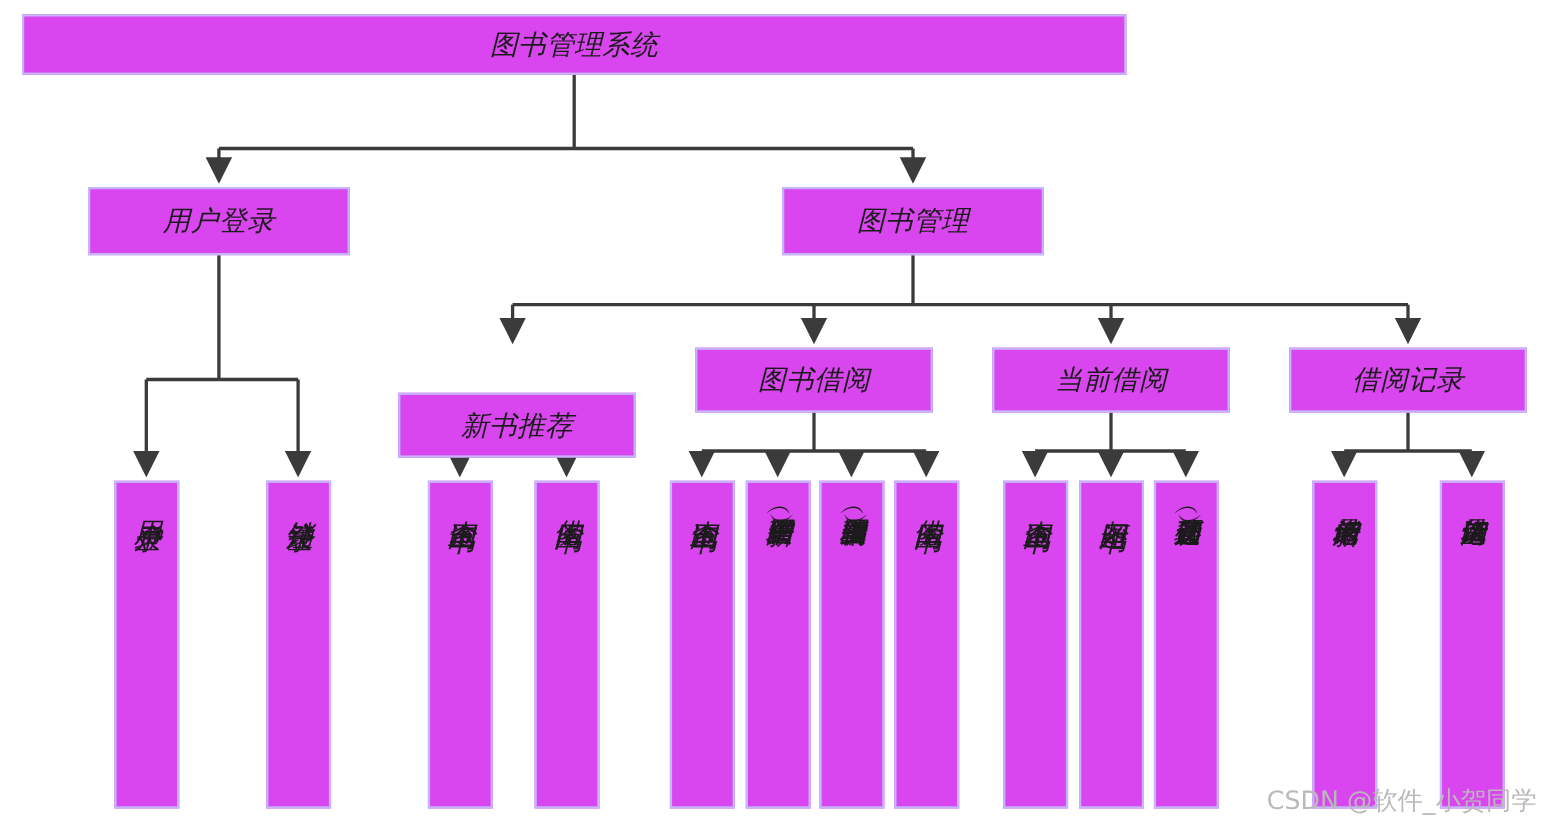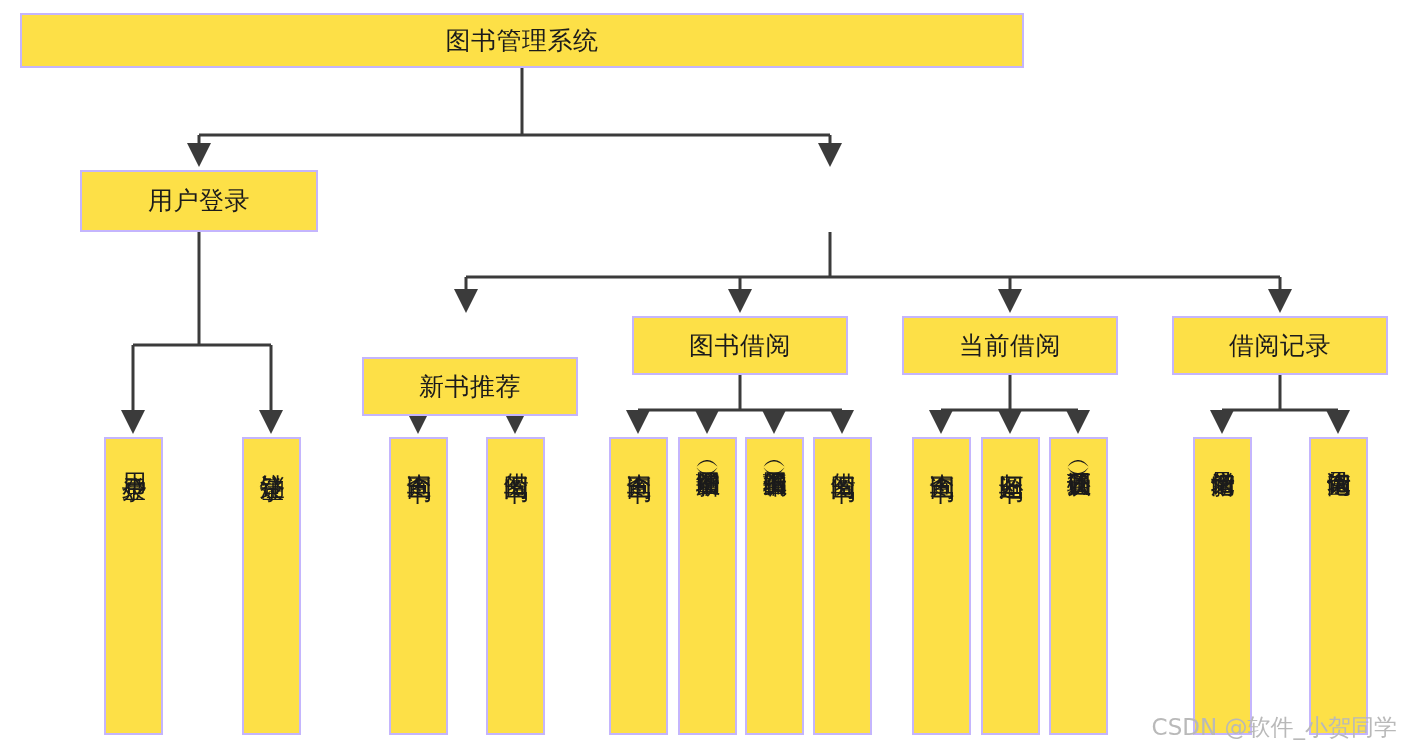--- a/index.html
+++ b/index.html
@@ -29,13 +29,14 @@
   .node {
     position: absolute;
     box-sizing: border-box;
-    background: #fde047;
+    background: #d946ef;
     border: 2px solid #c4b5fd;
     display: flex;
     align-items: center;
     justify-content: center;
     color: #1b1b1b;
     z-index: 2;
+    font-style: italic;
   }
   .node-label {
     display: block;

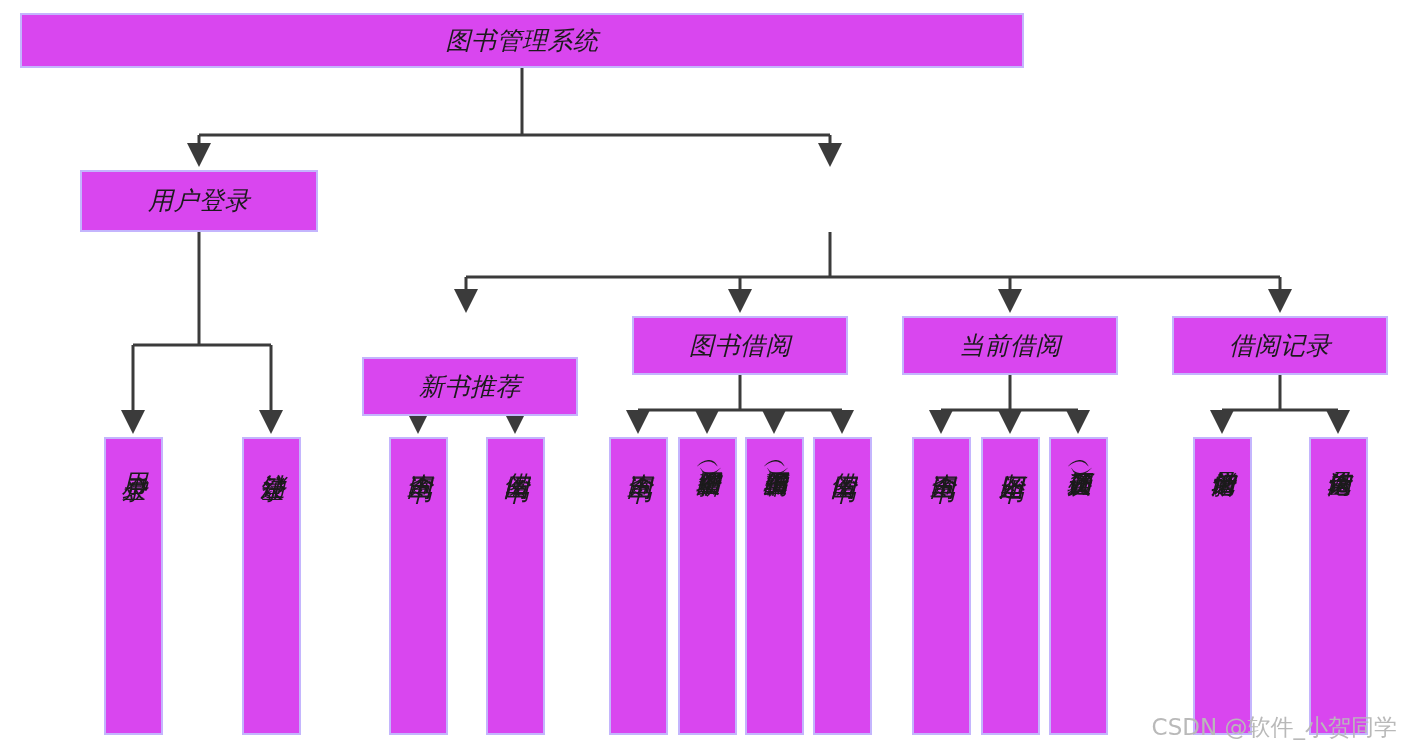--- a/index.html
+++ b/index.html
@@ -145,6 +145,9 @@
     <span class="node-label">用户登录</span>
   </div>
 
+  <div class="node horizontal" style="left:711px; top:170px; width:238px; height:62px;">
+    <span class="node-label">图书管理</span>
+  </div>
 
   <div class="node horizontal" style="left:362px; top:316px; width:216px; height:59px;margin-top:41px;">
     <span class="node-label">新书推荐</span>

